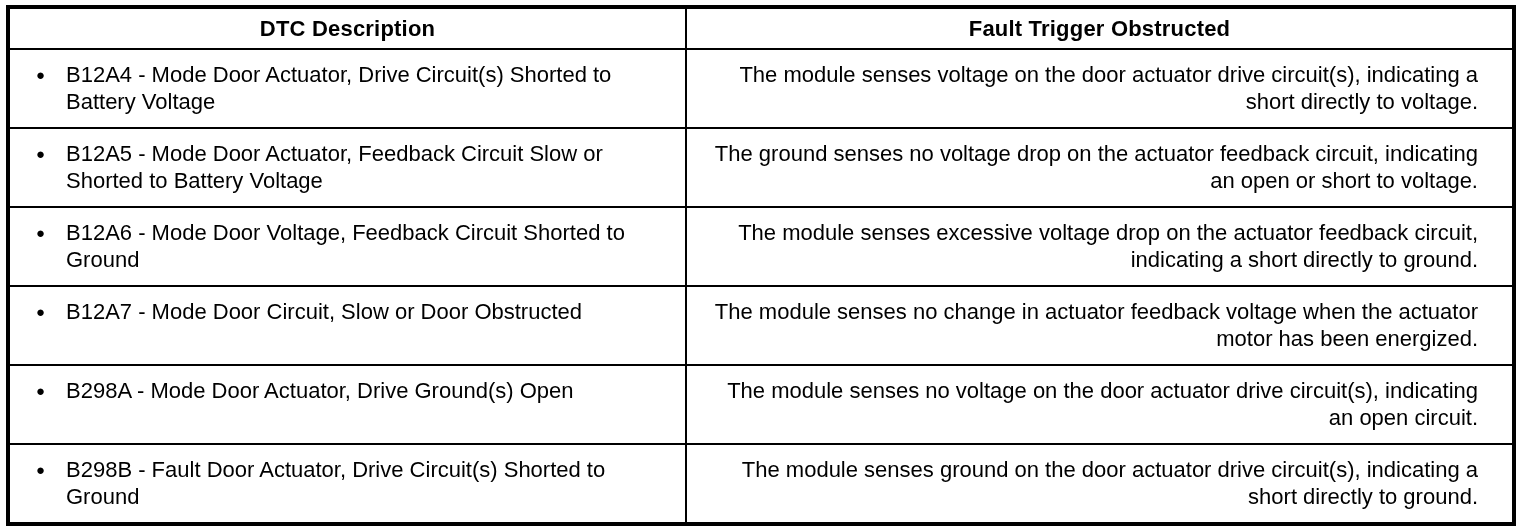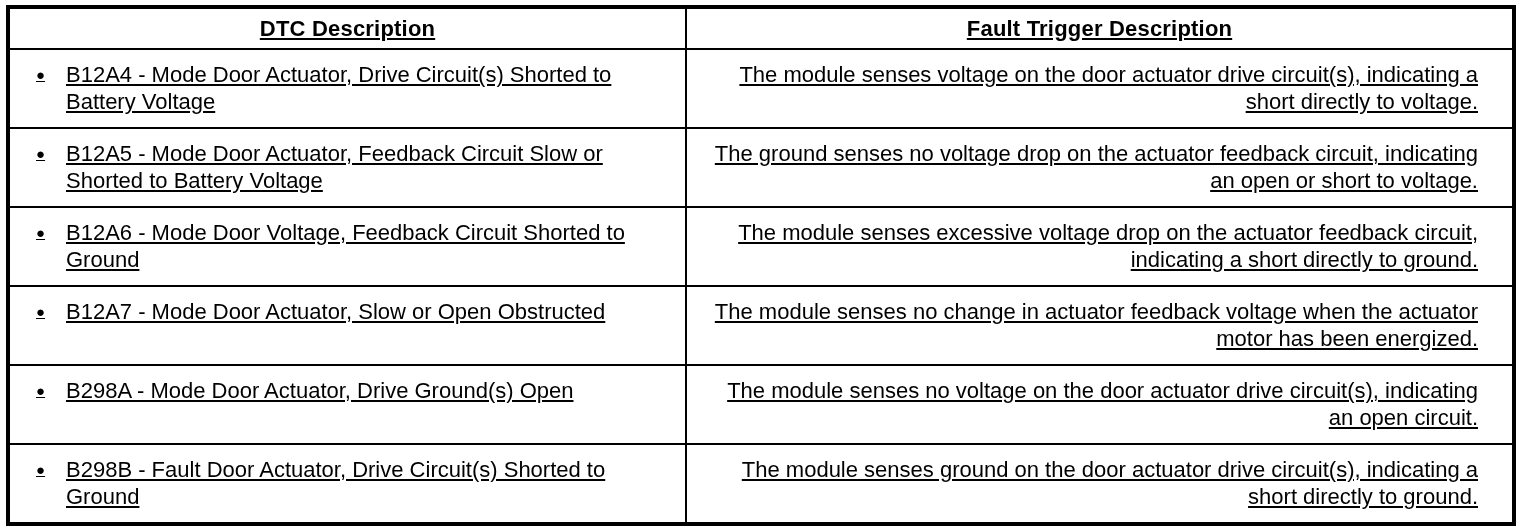--- a/index.html
+++ b/index.html
@@ -20,7 +20,6 @@
     width: 1506px;
     table-layout: fixed;
     border: 4px solid #000000;
-    text-decoration: underline;
   }
   col.col-dtc { width: 678px; }
   col.col-cond { width: 828px; }

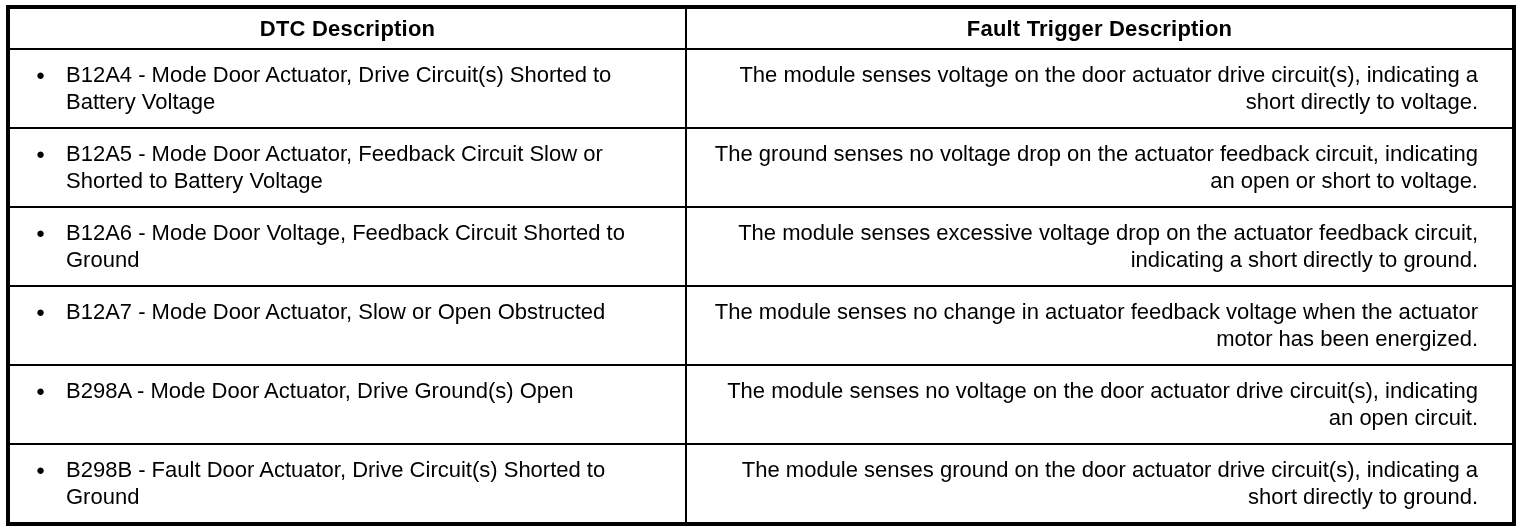--- a/index.html
+++ b/index.html
@@ -66,7 +66,7 @@
     <thead>
       <tr>
         <th>DTC Description</th>
-        <th>Fault Trigger Description</th>
+        <th>Fault Trigger Obstructed</th>
       </tr>
     </thead>
     <tbody>

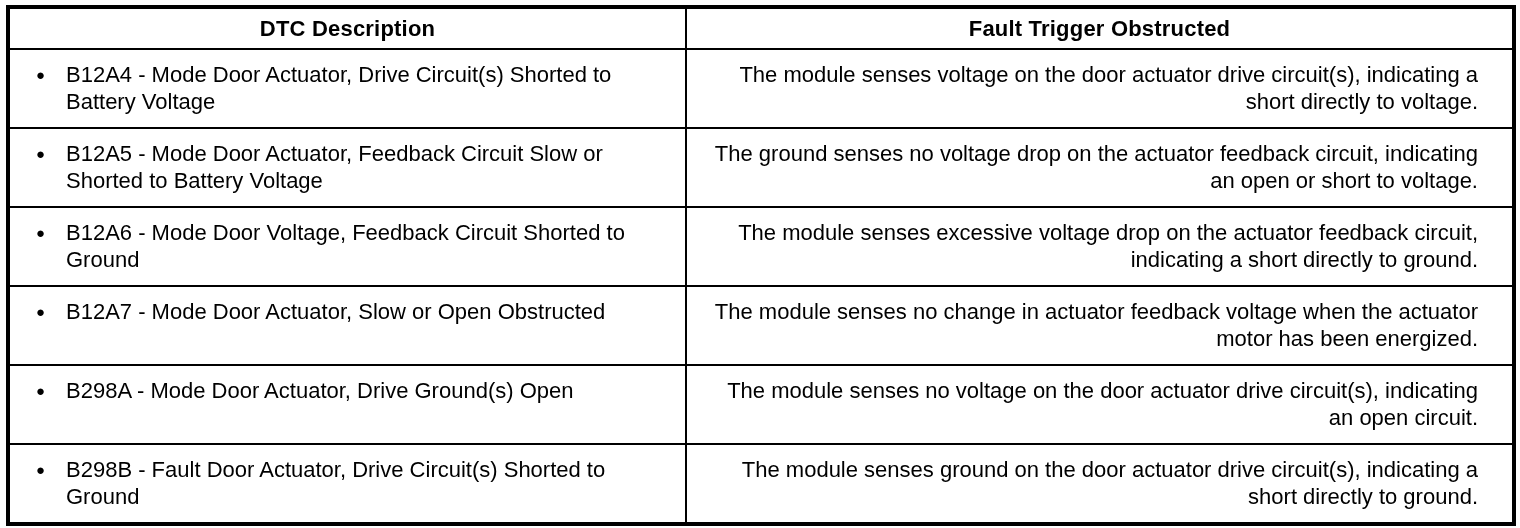--- a/index.html
+++ b/index.html
@@ -101,7 +101,7 @@
         <td class="dtc-cell">
           <div class="dtc-wrap">
             <span class="bullet">●</span>
-            <span class="dtc-text">B12A7 - Mode Door Actuator, Slow or Open Obstructed</span>
+            <span class="dtc-text">B12A7 - Mode Door Circuit, Slow or Door Obstructed</span>
           </div>
         </td>
         <td class="cond-cell">The module senses no change in actuator feedback voltage when the actuator motor has been energized.</td>

